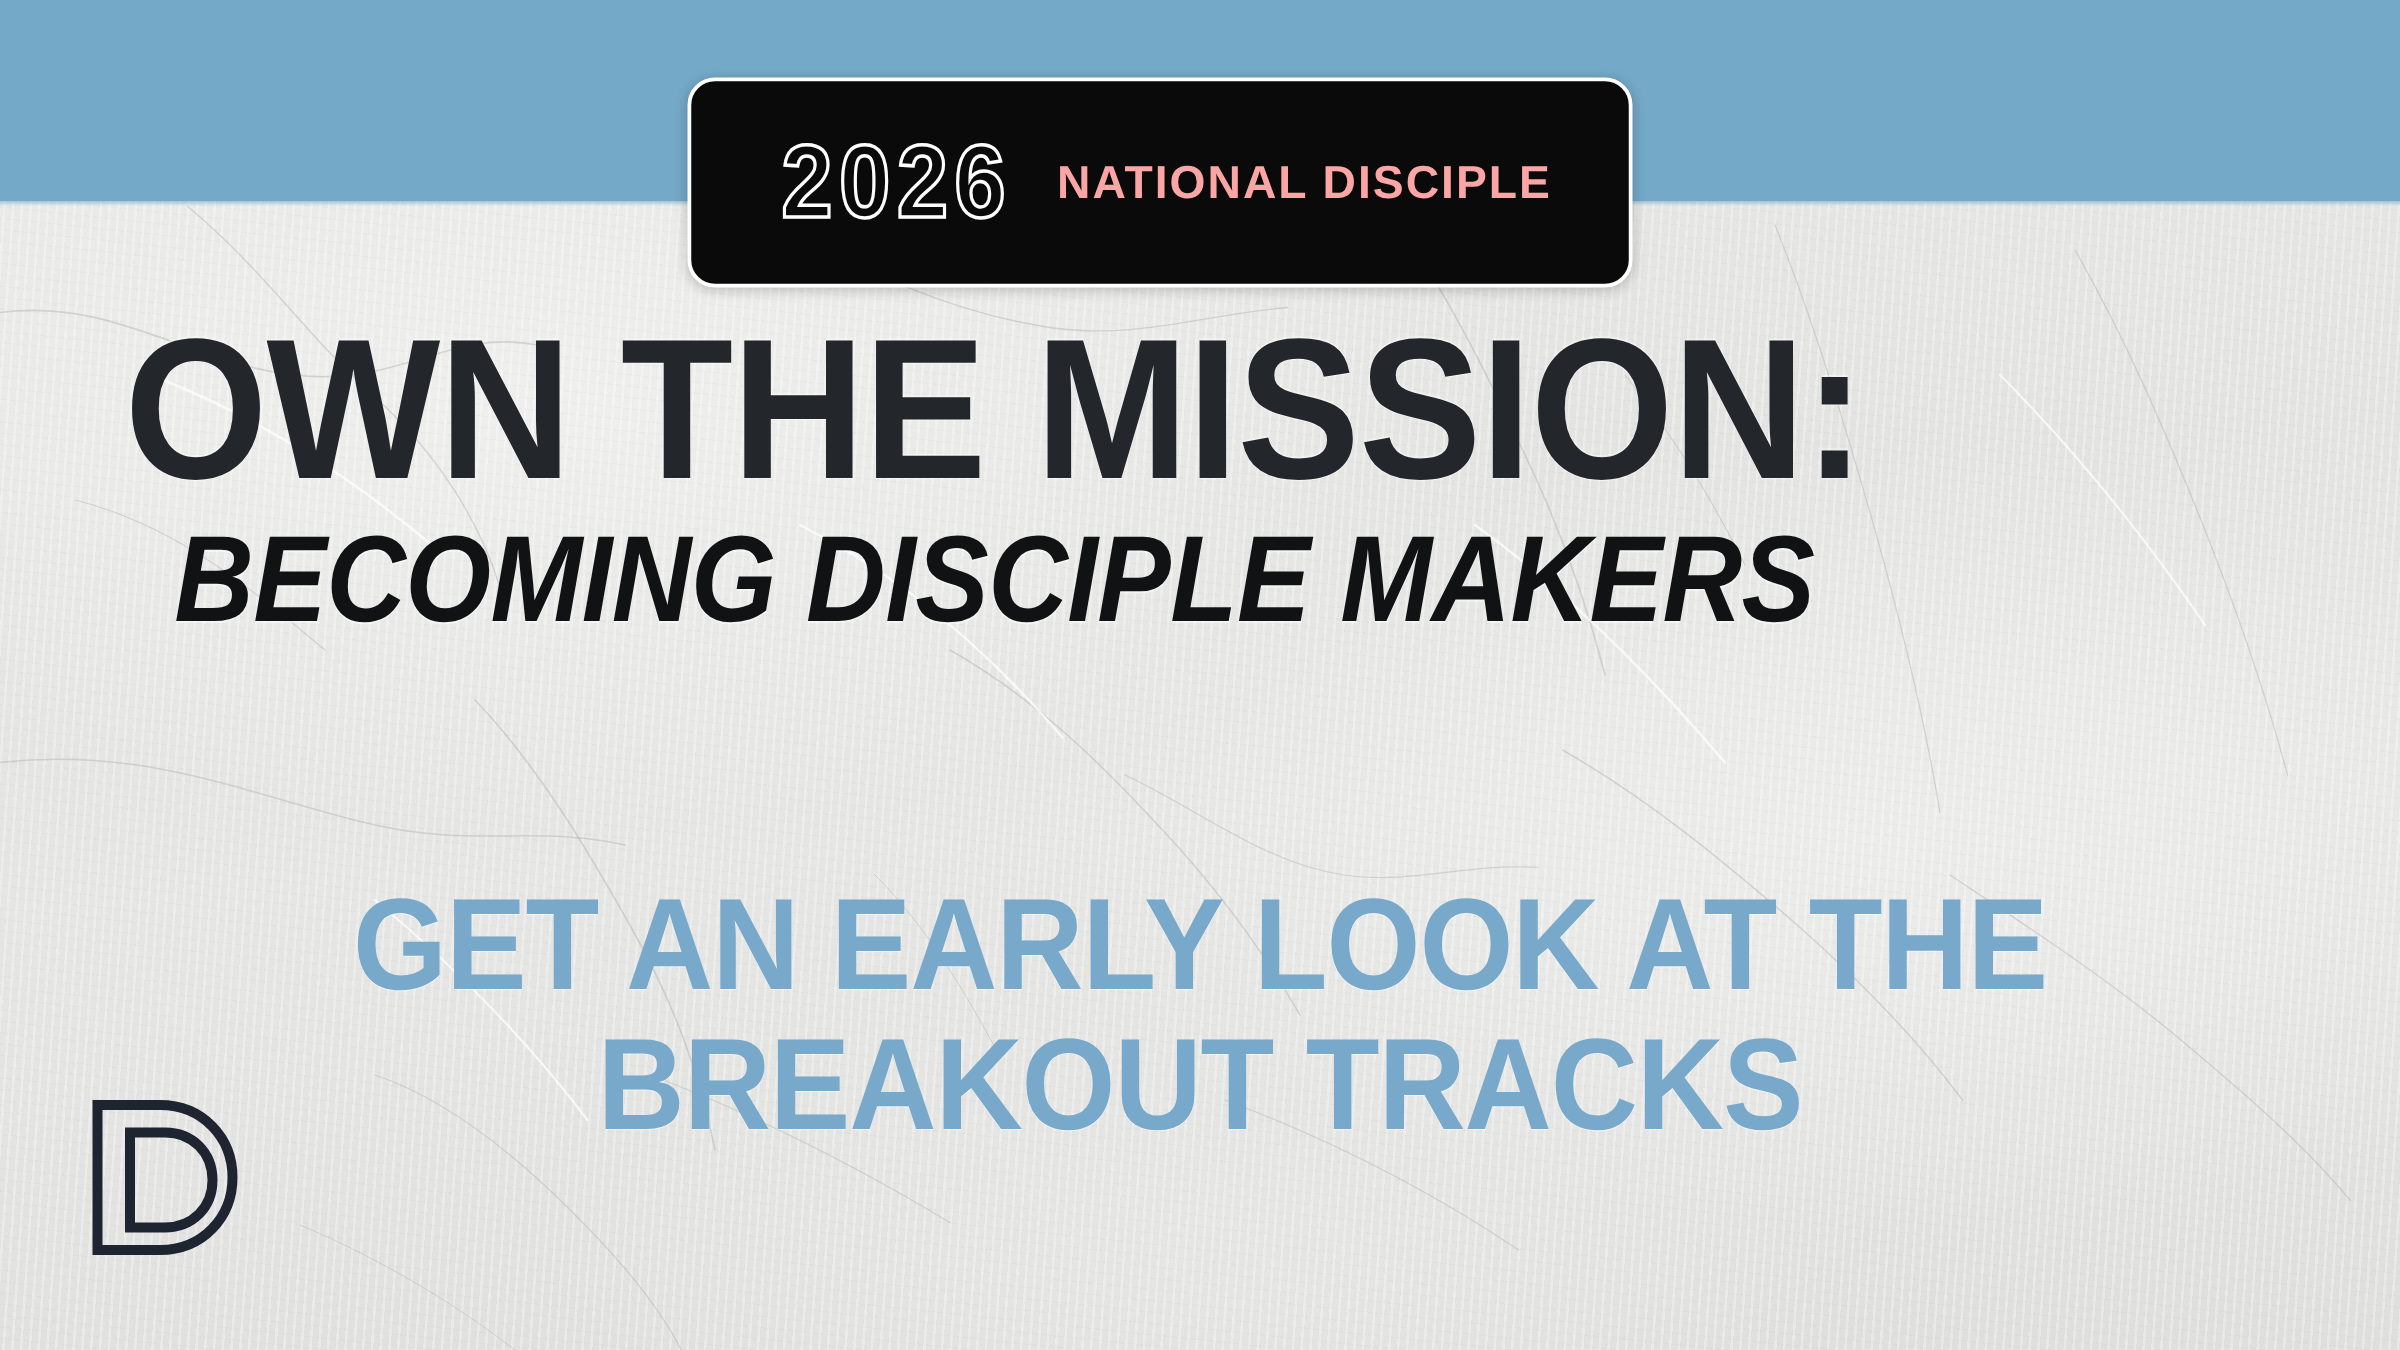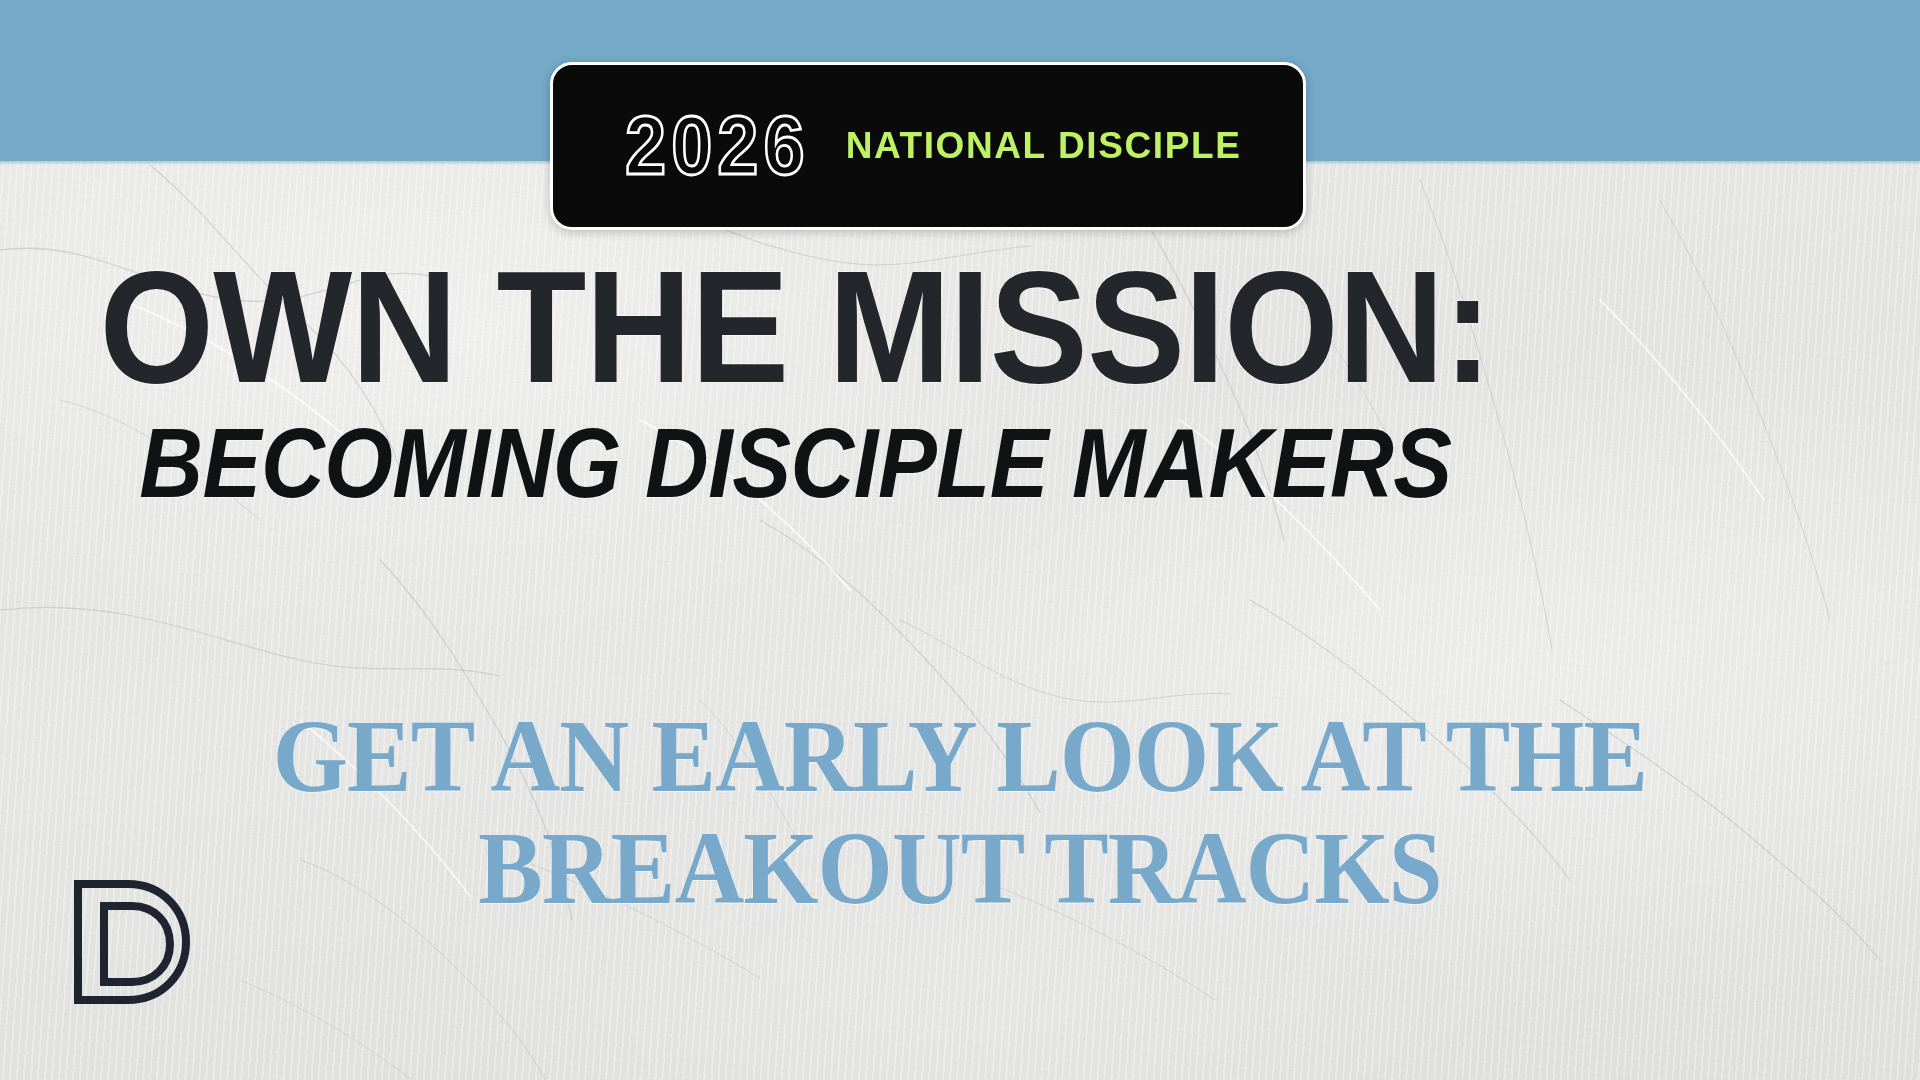--- a/index.html
+++ b/index.html
@@ -74,7 +74,7 @@
   }
   .badge-lines{
     margin-left:36px;
-    color:#bef264;
+    color:#fca5a5;
     font-weight:700;
     font-size:37px;
     line-height:1.18;

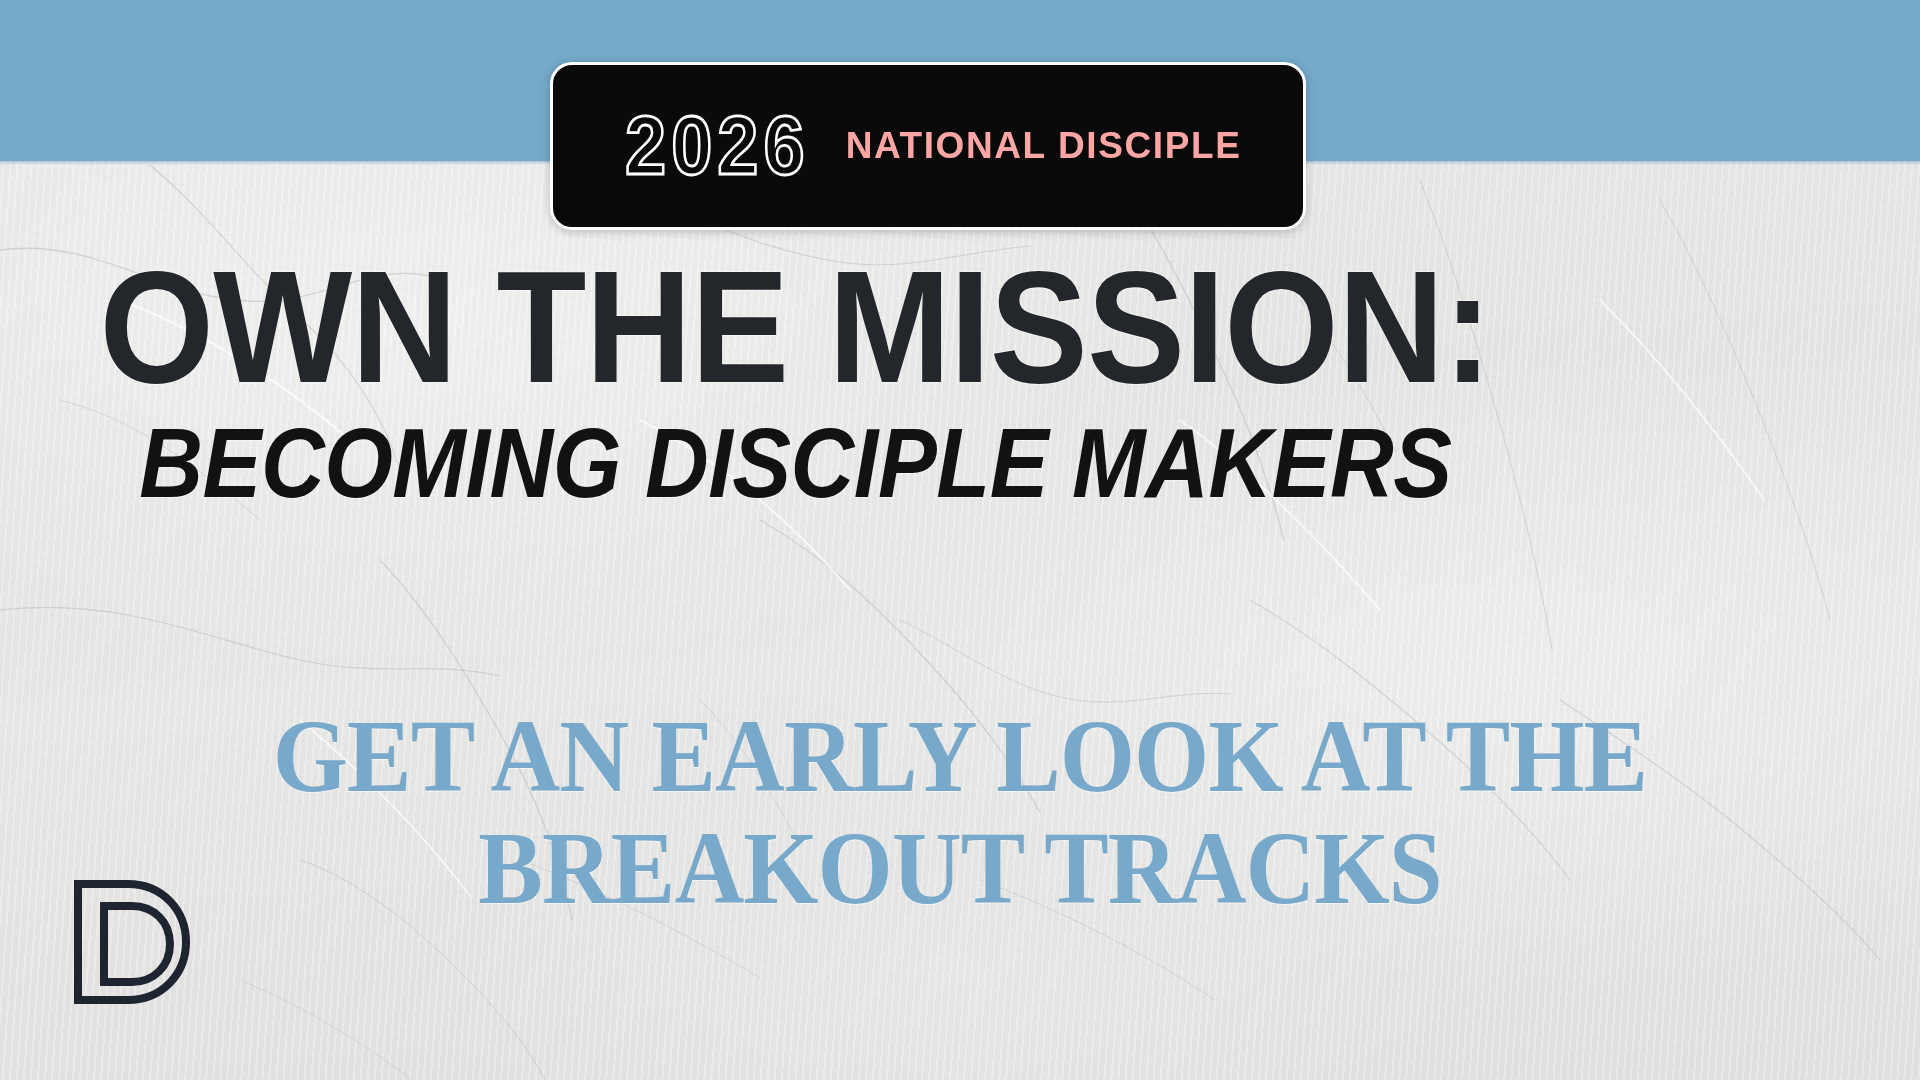--- a/index.html
+++ b/index.html
@@ -117,7 +117,6 @@
   .cta-wrap{
     position:absolute;left:0;top:700px;width:1920px;
     text-align:center;
-    font-family:Liberation Serif, serif;
   }
   .cta-line{
     display:block;

